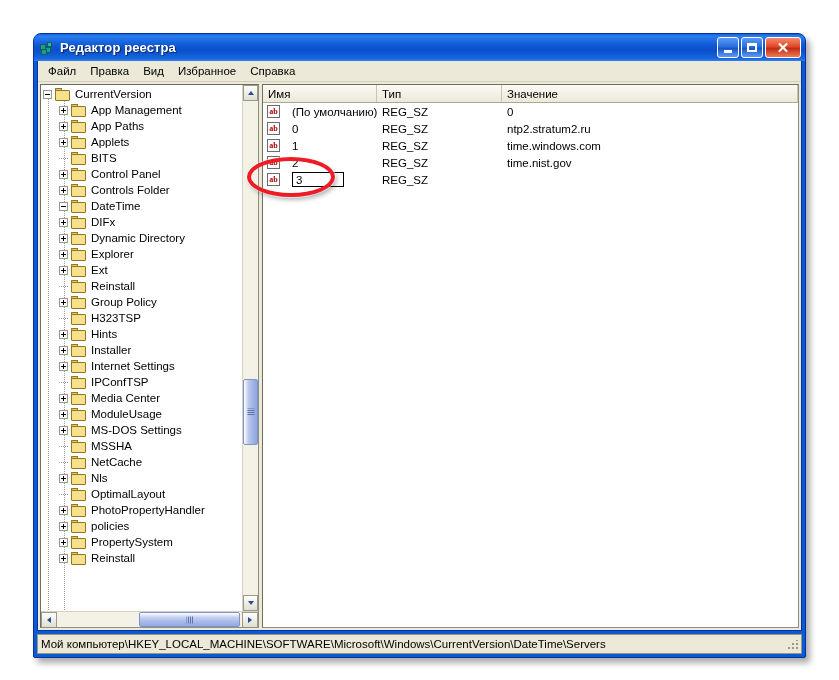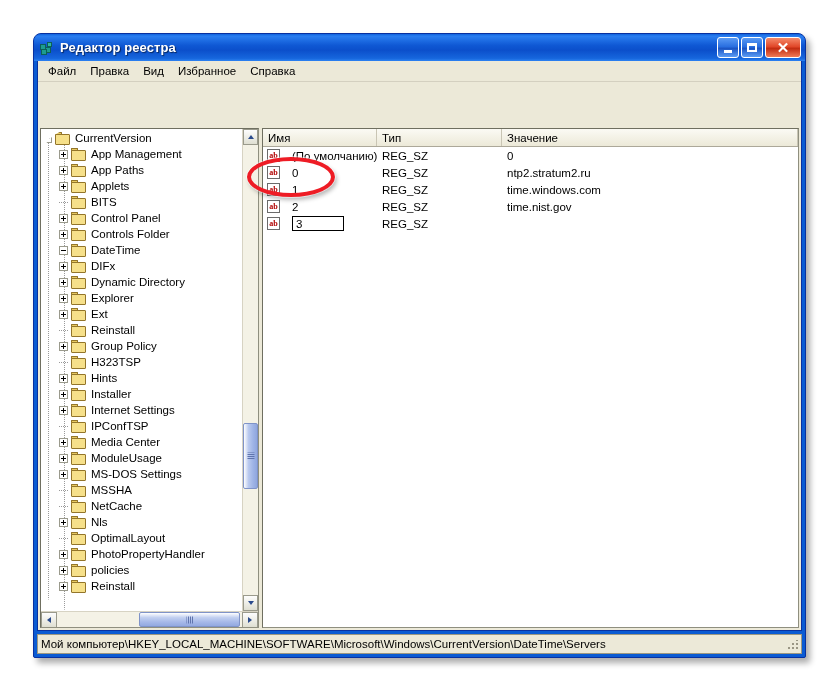--- a/index.html
+++ b/index.html
@@ -119,7 +119,6 @@
     border: 1px solid #0831a0;
     border-top: none;
     box-sizing: border-box;
-    gap: 44px;
   }
 
   .menubar {

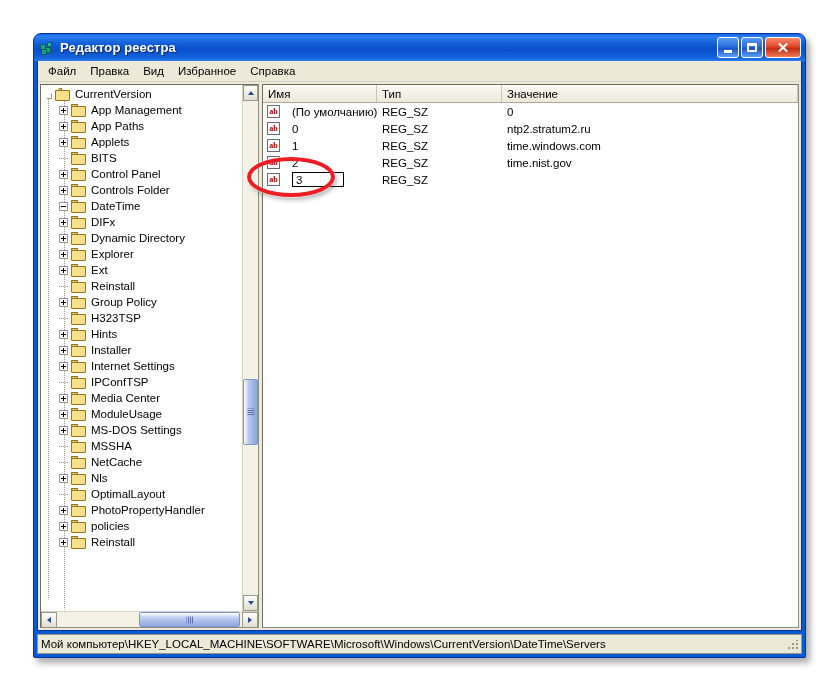--- a/index.html
+++ b/index.html
@@ -174,7 +174,6 @@
     position: relative;
     overflow: hidden;
     padding-top: 1px;
-    border-radius: 32px;
   }
 
   .tnode {

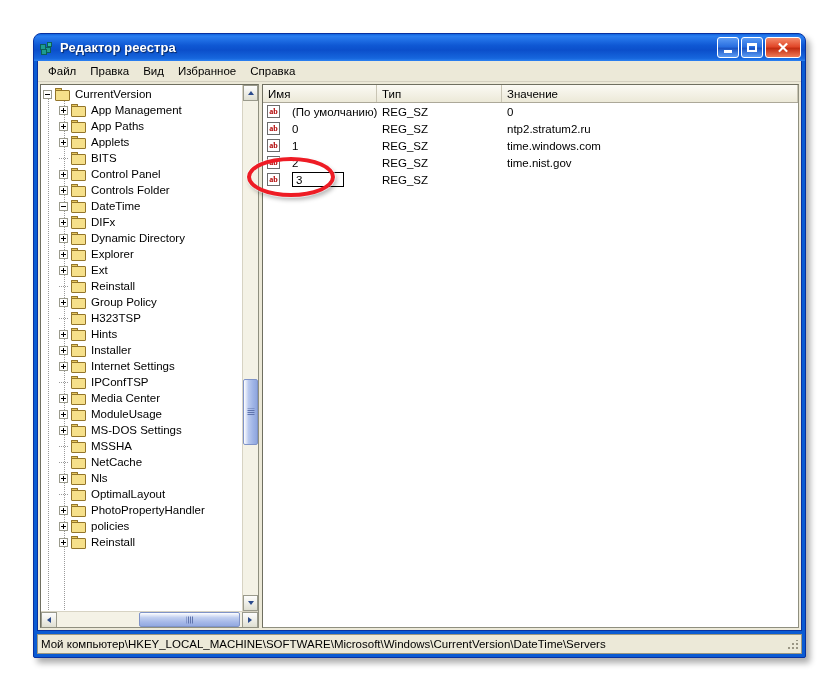--- a/index.html
+++ b/index.html
@@ -785,6 +785,15 @@
                     <div class="tab"></div>
                     <div class="body"></div>
                   </div>
+                  <span class="tlabel">PropertySystem</span>
+                </div>
+                <div class="tnode">
+                  <div class="indent" style="width: 18px;"></div>
+                  <div class="expander plus"></div>
+                  <div class="folder">
+                    <div class="tab"></div>
+                    <div class="body"></div>
+                  </div>
                   <span class="tlabel">Reinstall</span>
                 </div>
               </div>

